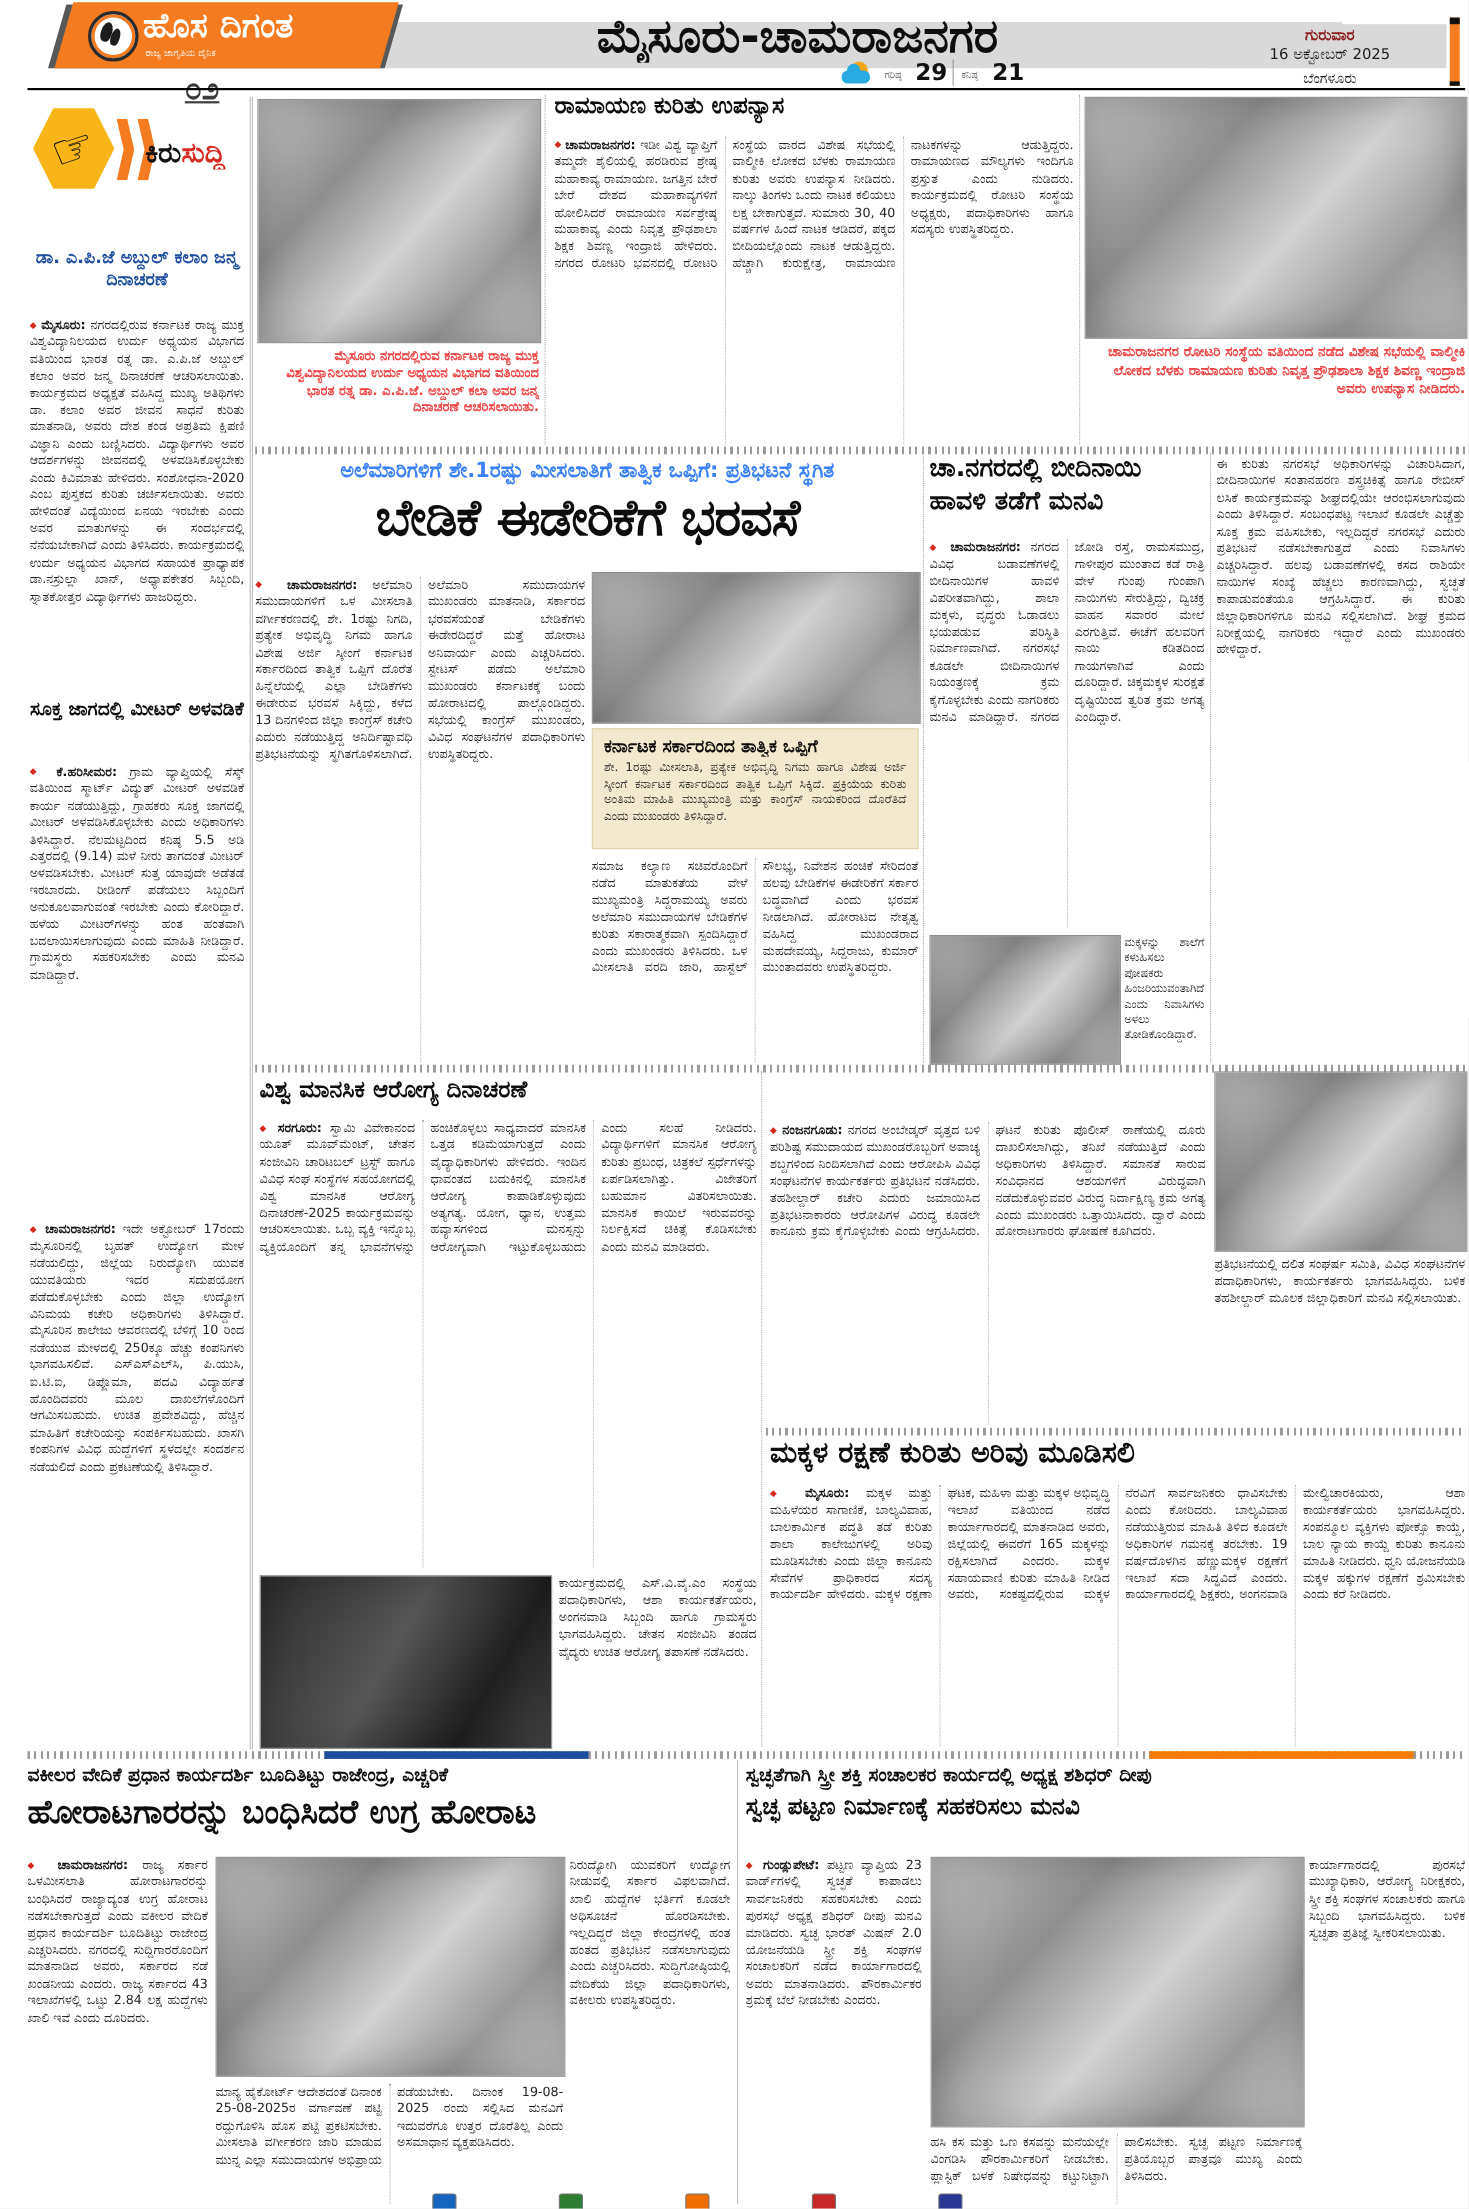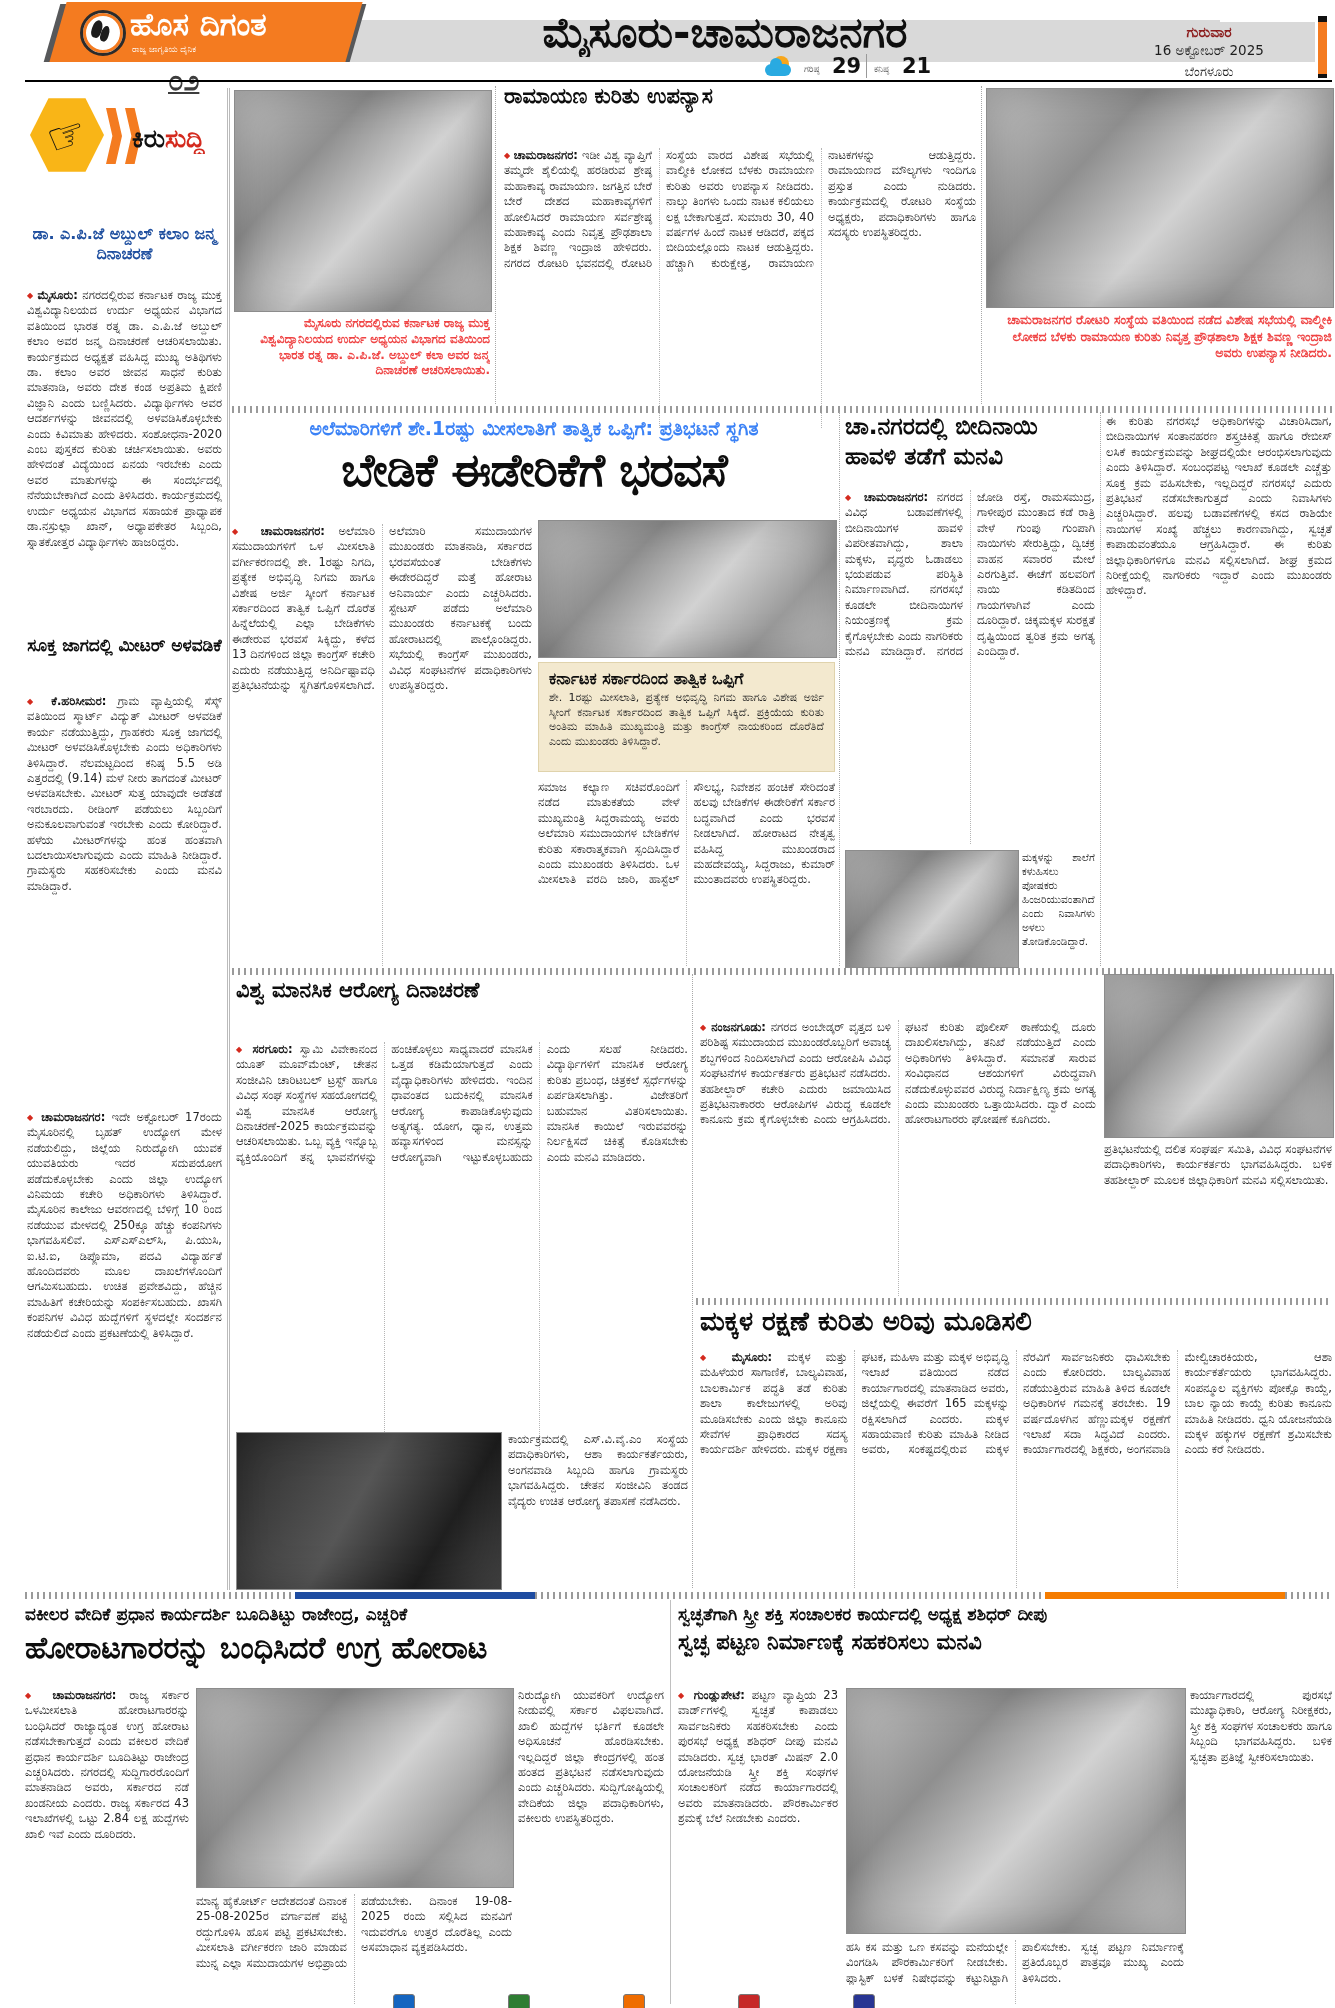--- a/index.html
+++ b/index.html
@@ -10,7 +10,7 @@
   .txt .dl{font-weight:bold;color:#111;}
   .txt .dl::before{content:"◆ ";color:#d42a1e;font-size:8px;vertical-align:1px;}
   .cols2{column-count:2;column-gap:14px;column-rule:1px dotted #b5b5b5;}
-  .cols3{column-count:3;column-gap:14px;column-rule:1px dotted #b5b5b5;margin-top:24px;}
+  .cols3{column-count:3;column-gap:14px;column-rule:1px dotted #b5b5b5;}
   .cols4{column-count:4;column-gap:14px;column-rule:1px dotted #b5b5b5;}
   .photo{background:linear-gradient(132deg,#c2c2c2 0%,#8f8f8f 30%,#d2d2d2 55%,#9a9a9a 78%,#c6c6c6 100%);
          border:1px solid #8c8c8c;box-shadow:inset 0 0 40px rgba(0,0,0,.25);}

